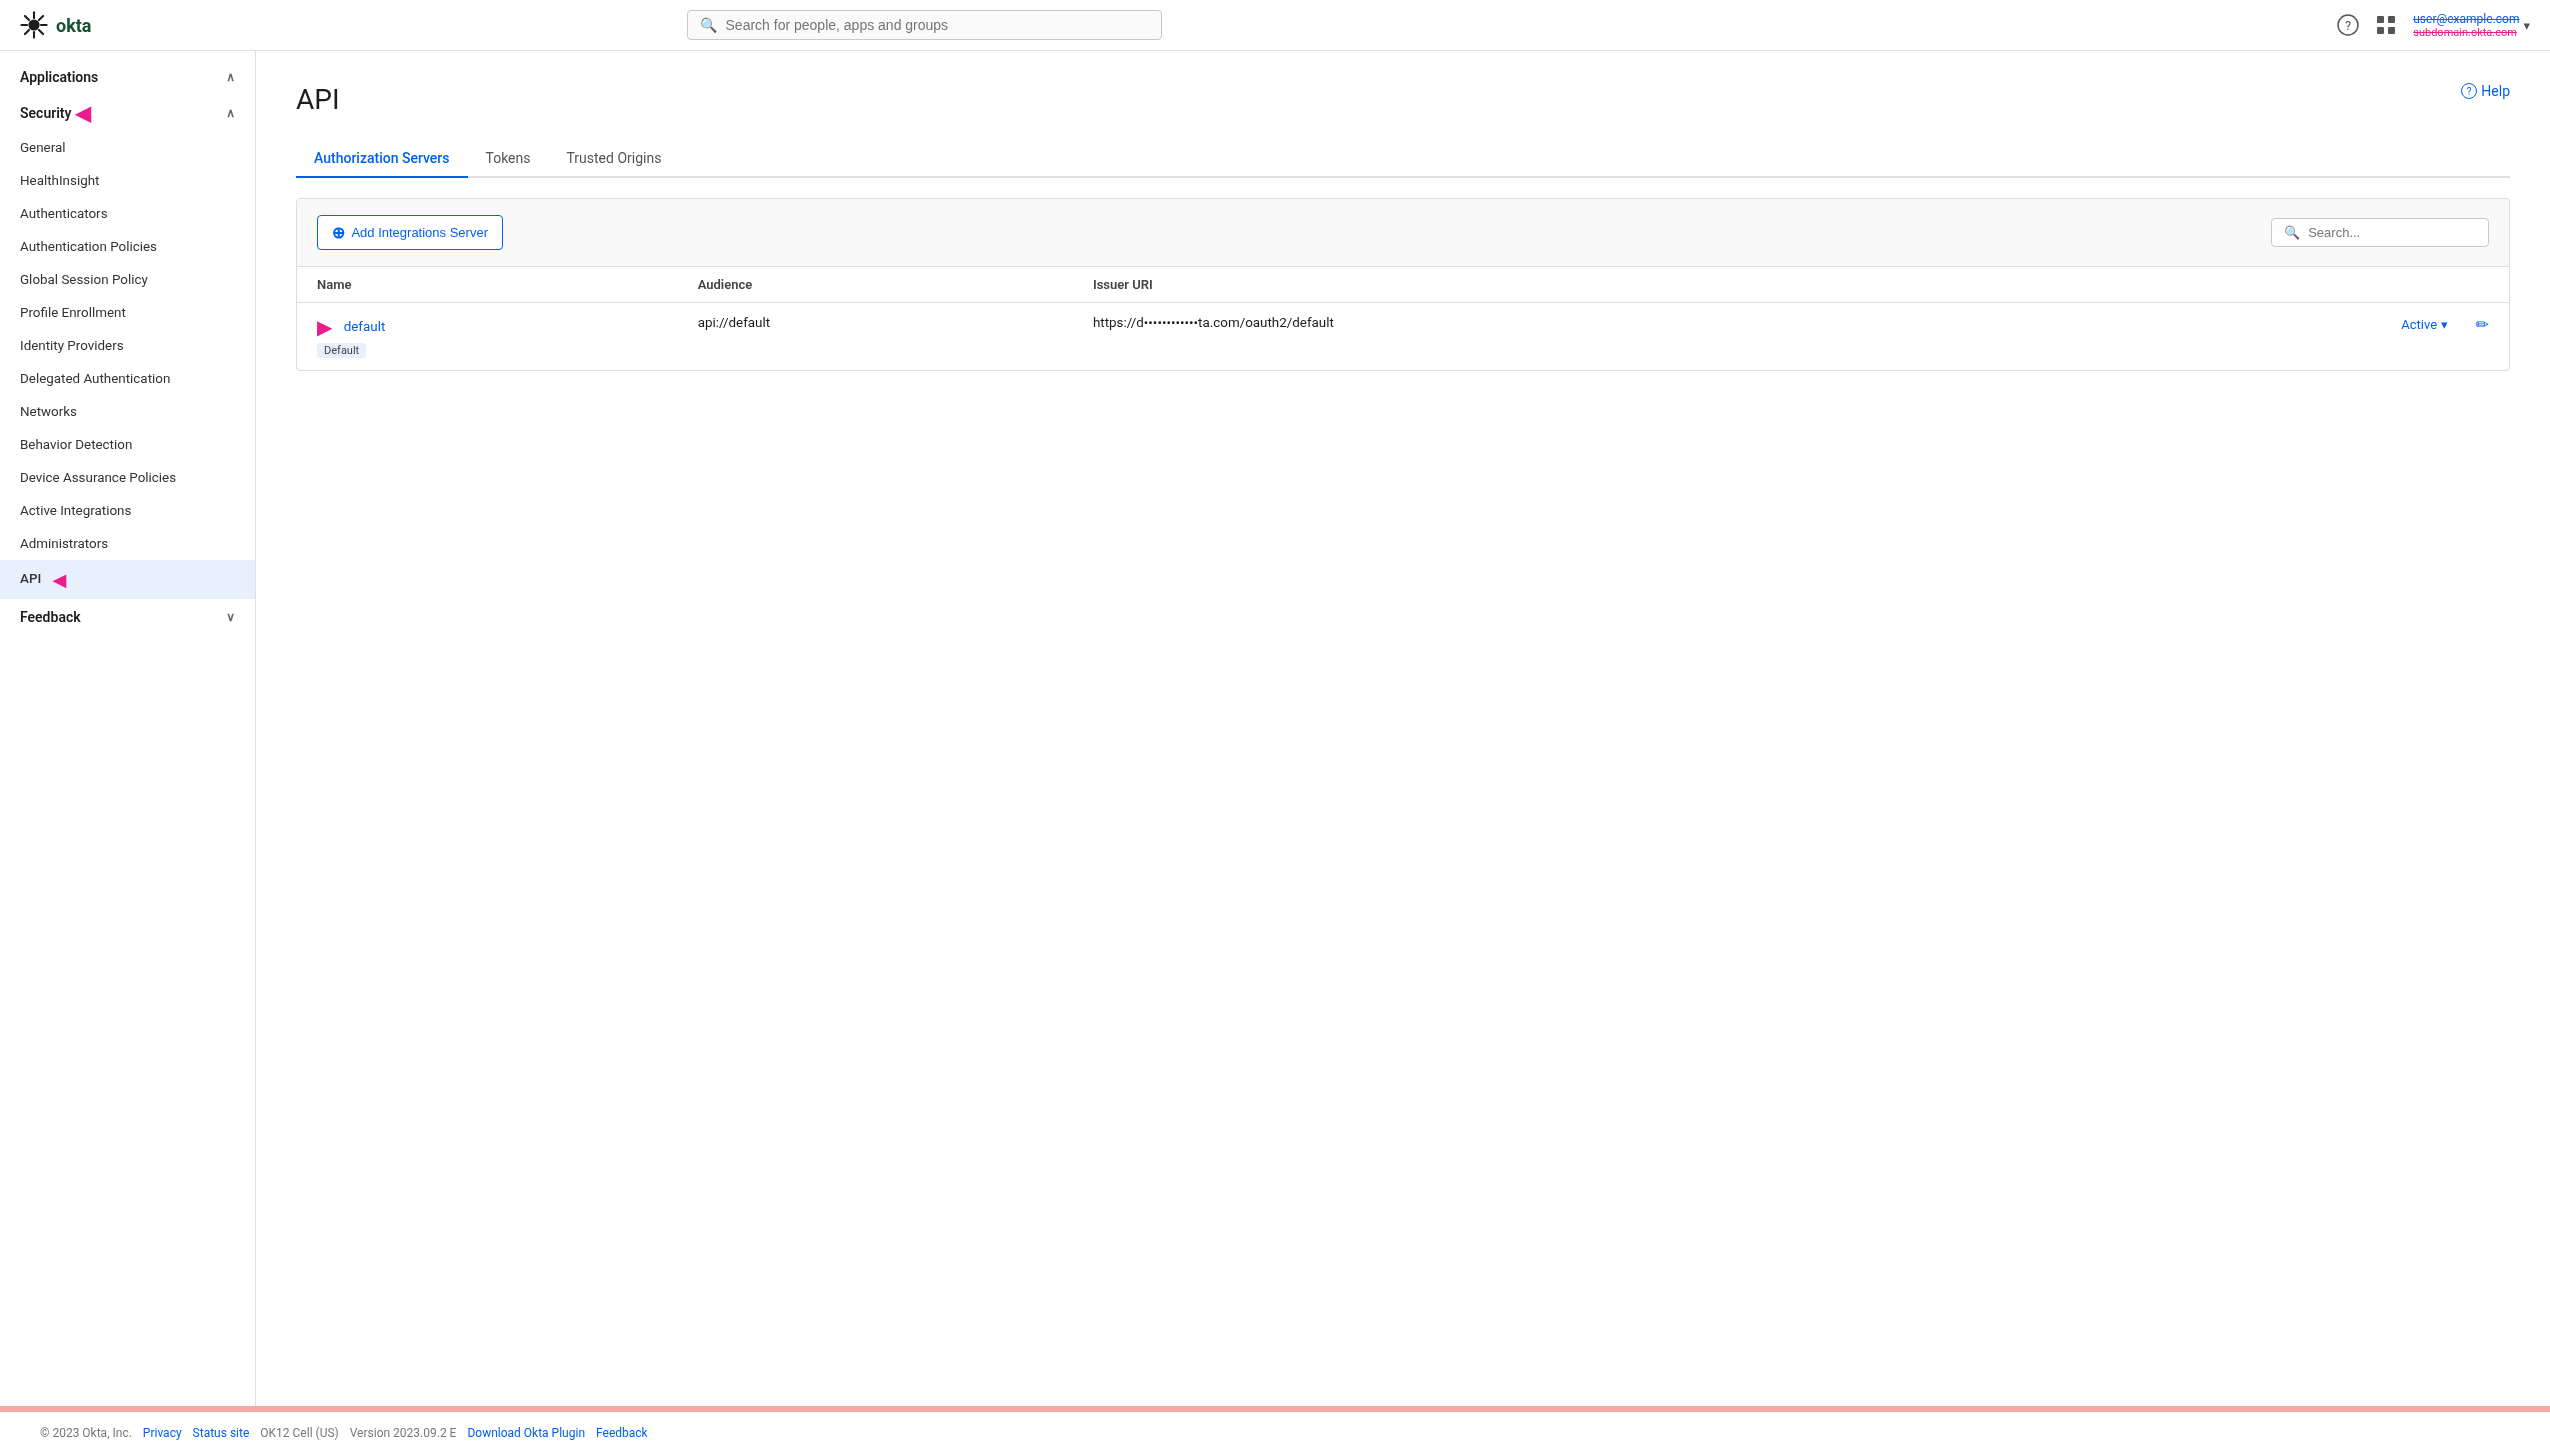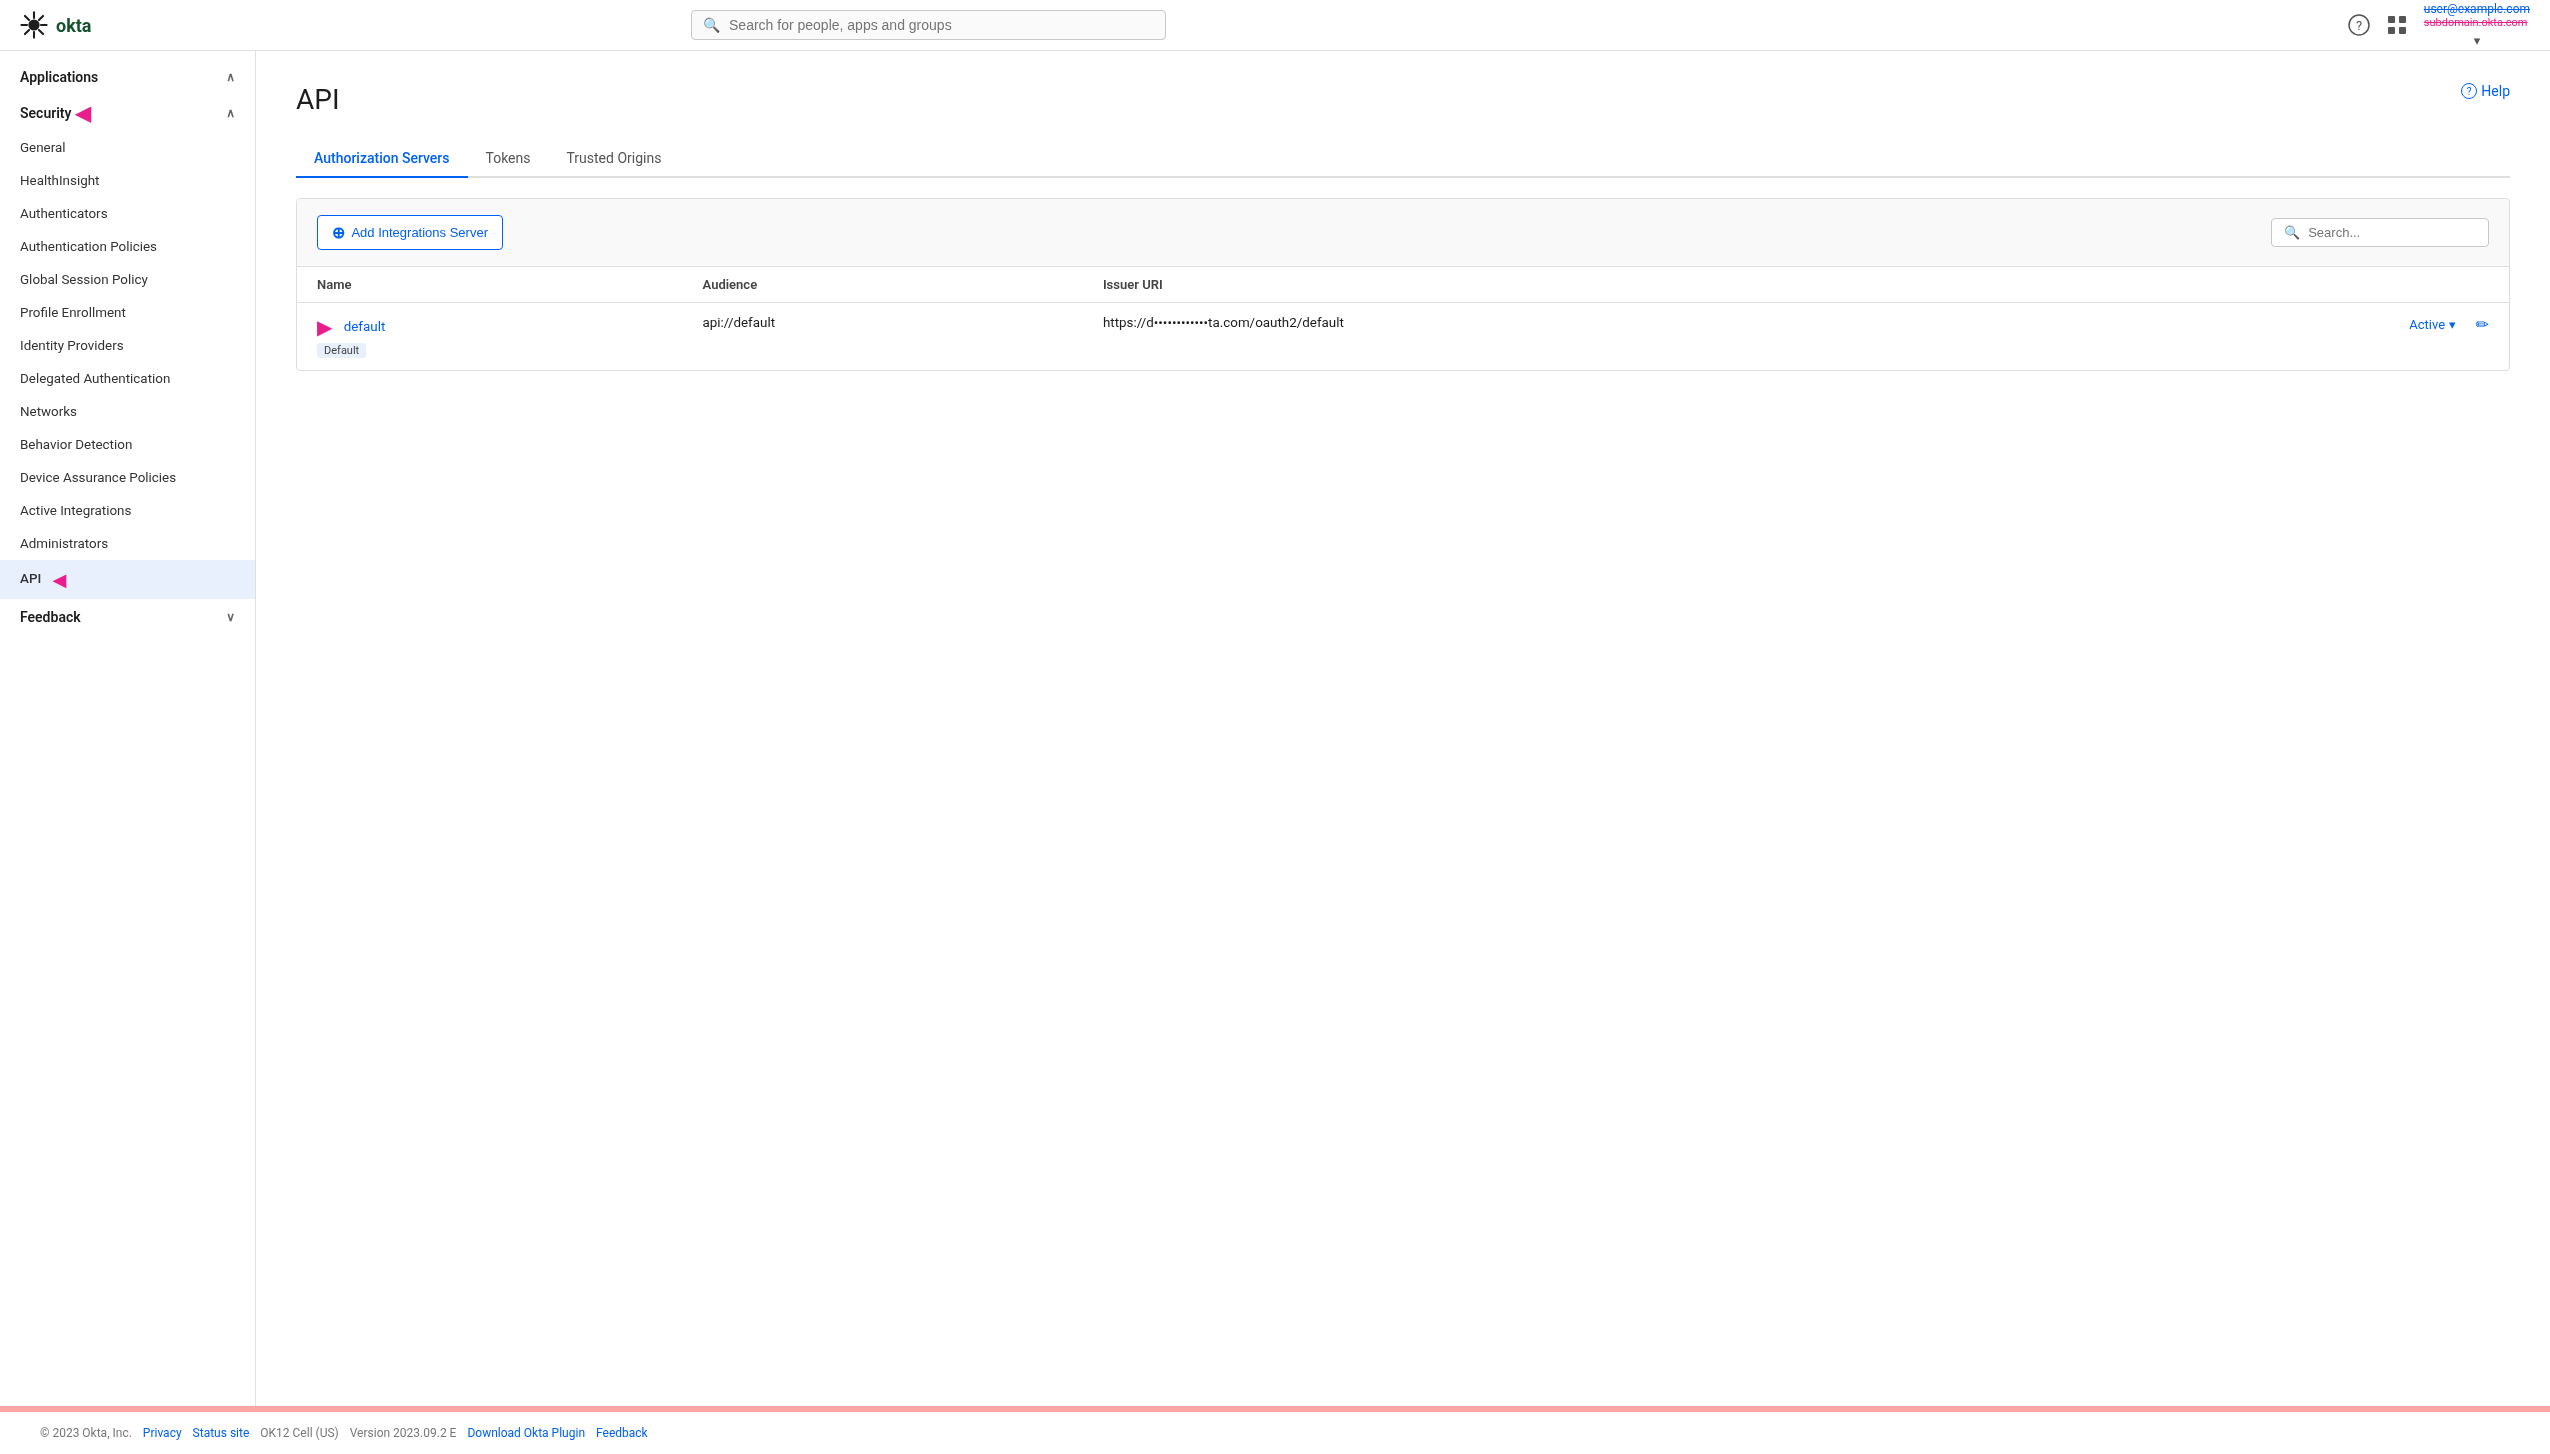--- a/index.html
+++ b/index.html
@@ -20,7 +20,7 @@
     .search-bar input { border: none; outline: none; background: transparent; flex: 1; font-size: 14px; color: #555; }
     .nav-right { display: flex; align-items: center; gap: 16px; margin-left: auto; }
     .nav-icon { width: 22px; height: 22px; display: flex; align-items: center; justify-content: center; font-size: 18px; color: #555; cursor: pointer; }
-    .user-info { display: flex; align-items: center; gap: 4px; font-size: 13px; color: #1d1d1d; cursor: pointer; flex-direction: column; }
+    .user-info { display: flex; align-items: center; gap: 4px; font-size: 13px; color: #1d1d1d; cursor: pointer; }
     .user-name { color: #0061f2; font-size: 12px; text-decoration: line-through; }
     .user-sub { color: #e91e8c; font-size: 11px; text-decoration: line-through; }
 

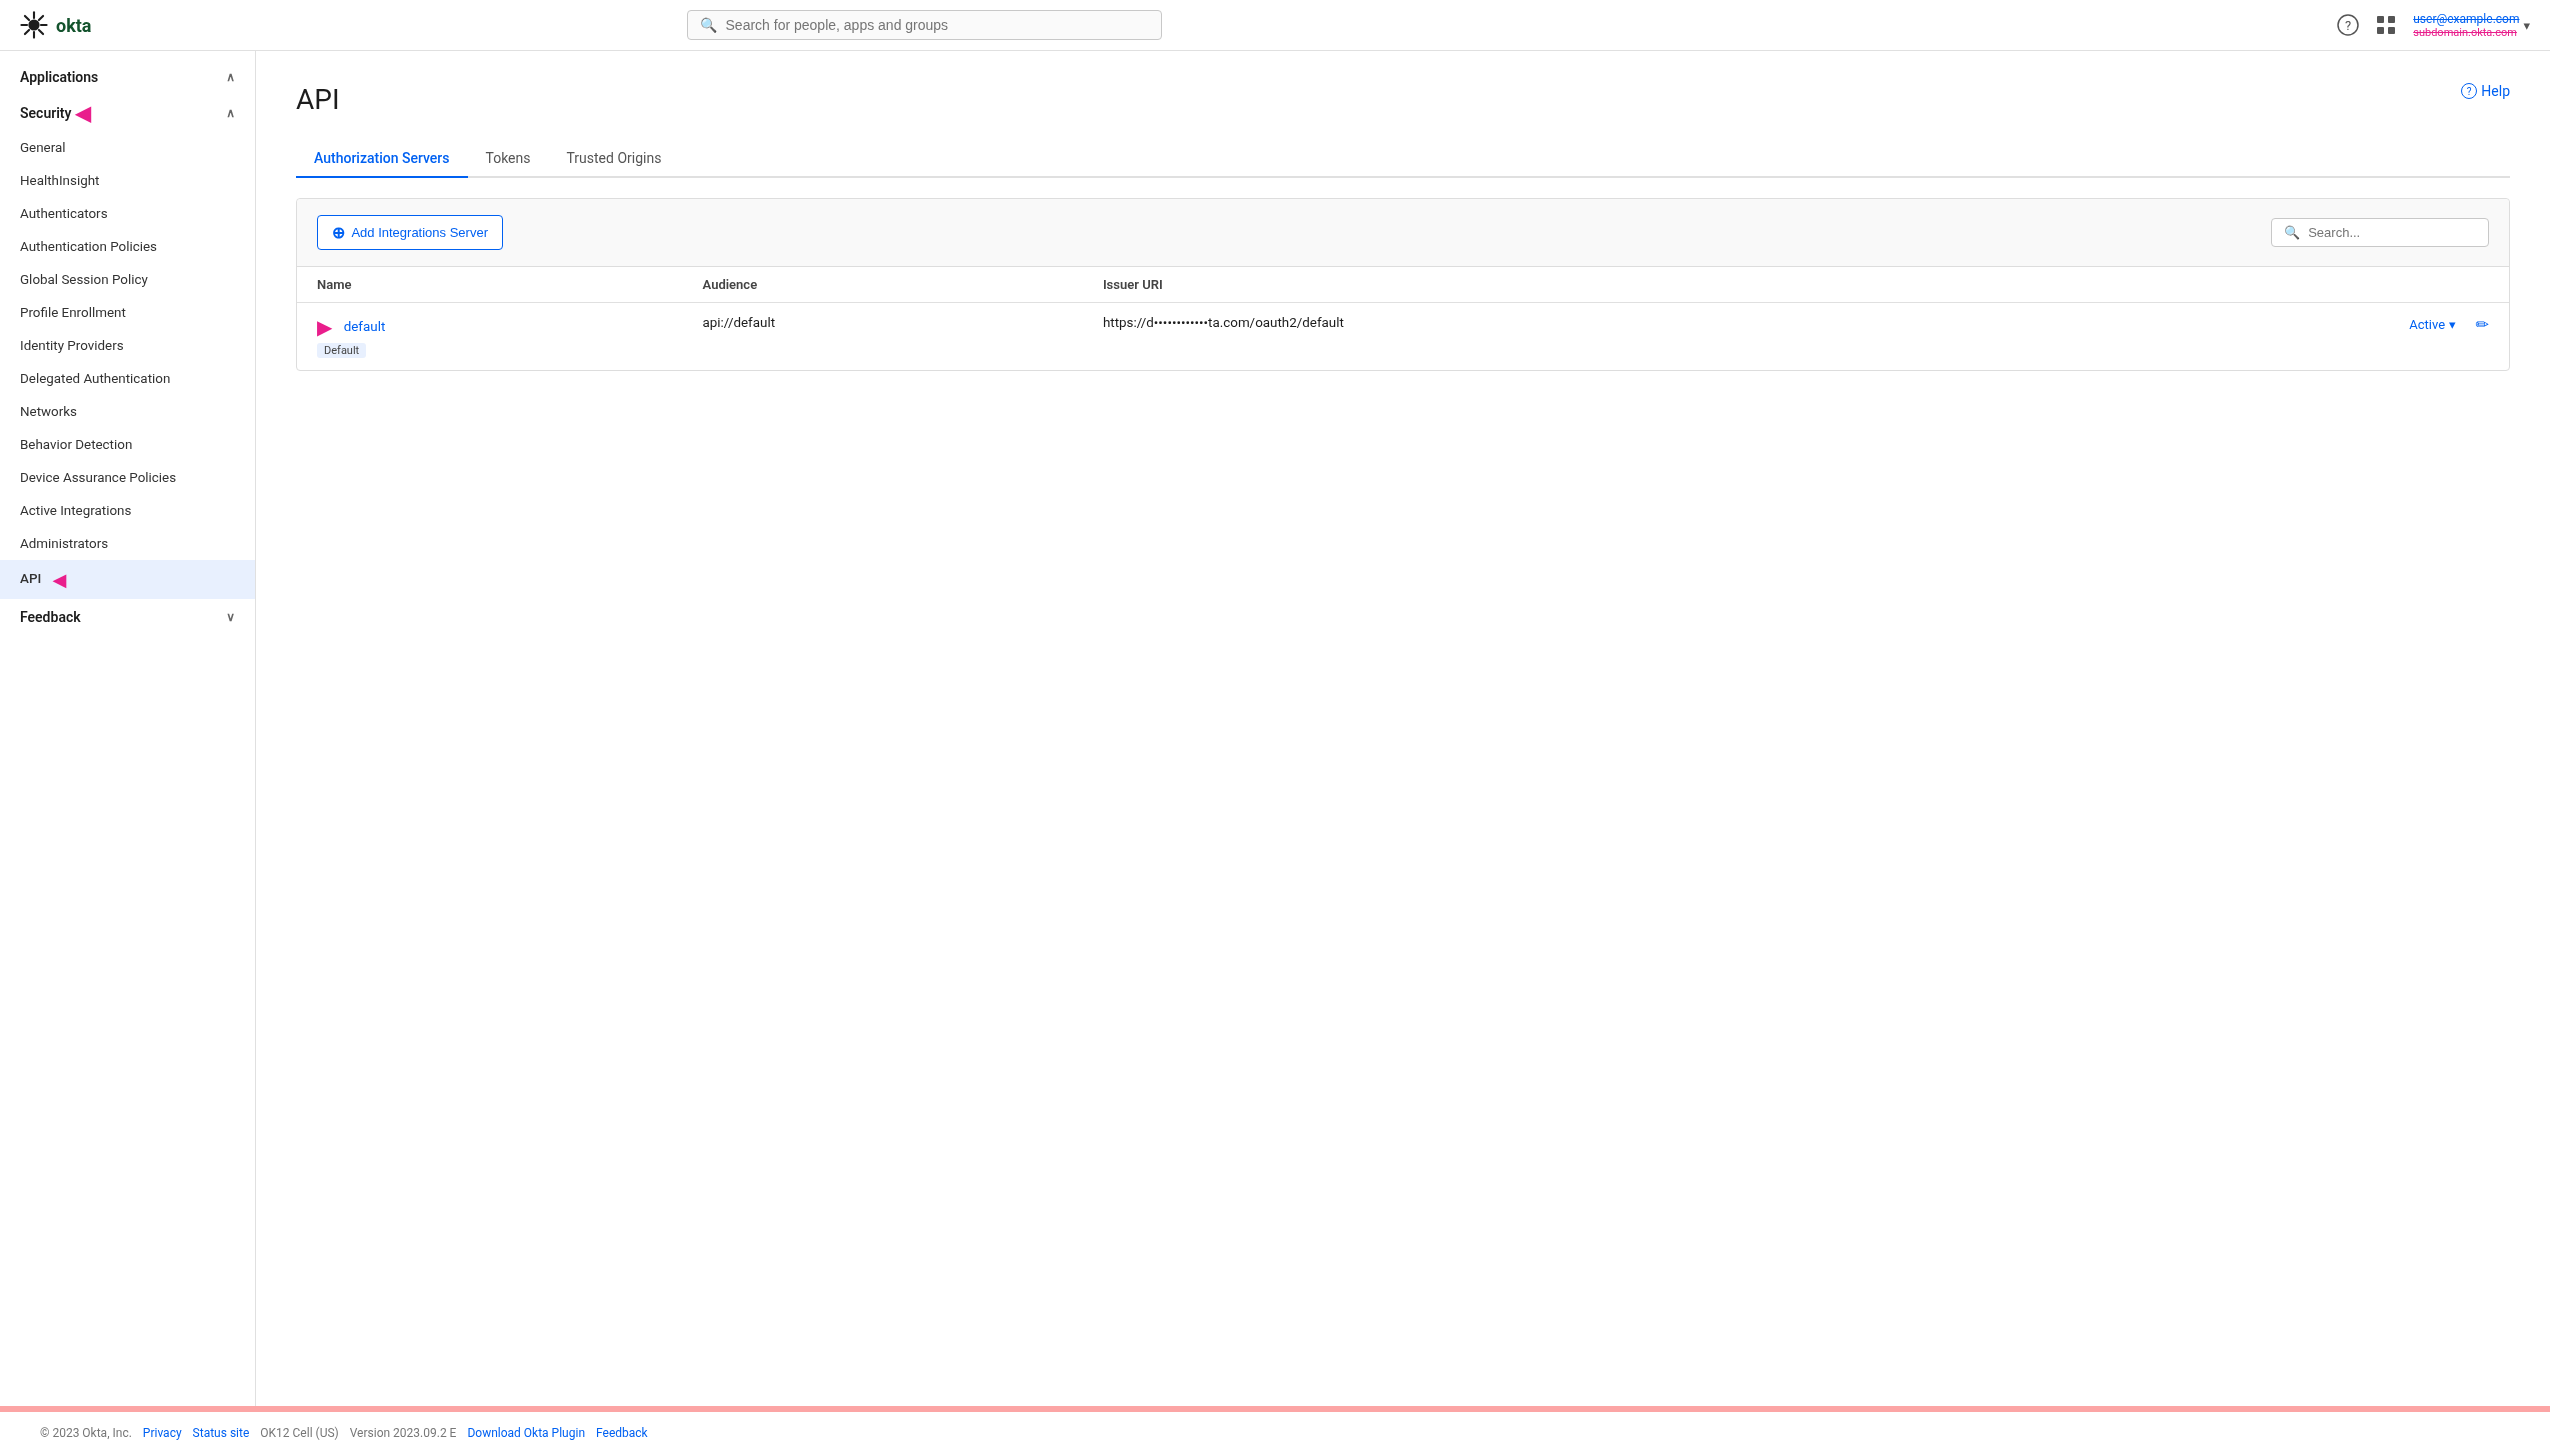--- a/index.html
+++ b/index.html
@@ -81,7 +81,7 @@
       font-size: 11px; background: #e8f0fe; color: #444; margin-top: 4px;
     }
     .status-active { display: flex; align-items: center; gap: 4px; color: #0061f2; font-size: 13px; }
-    .row-actions { display: flex; align-items: center; gap: 20px; justify-content: flex-end; }
+    .row-actions { display: flex; align-items: center; gap: 28px; justify-content: flex-end; }
     .edit-icon { color: #0061f2; cursor: pointer; font-size: 16px; }
 
     

